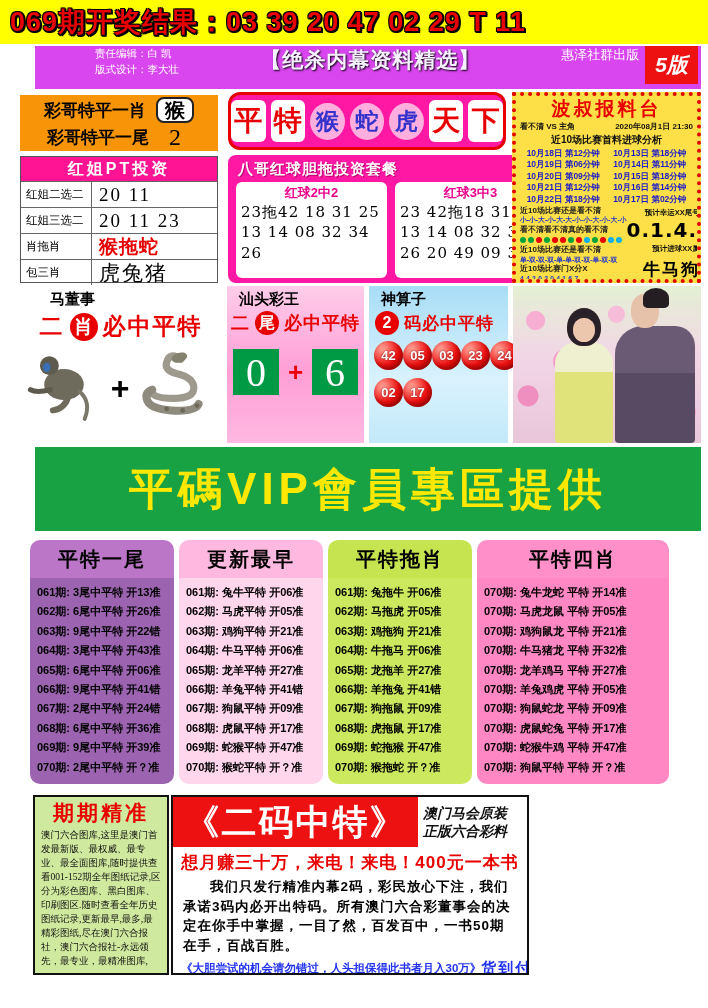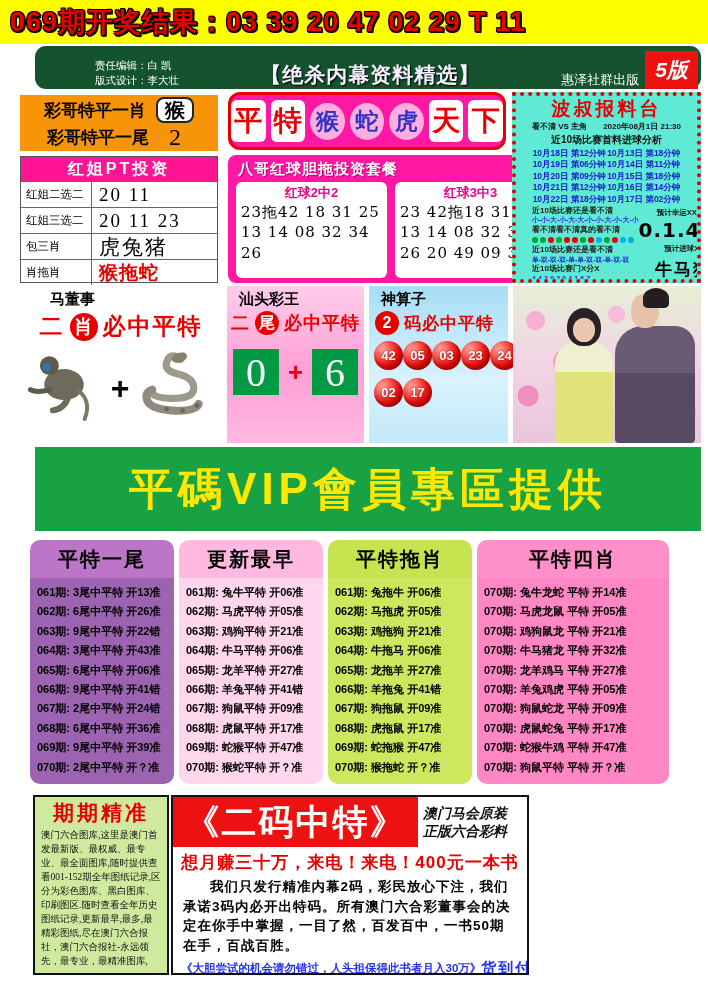--- a/index.html
+++ b/index.html
@@ -12,7 +12,7 @@
     text-shadow:2px 2px 0 #000,-1px -1px 0 #000,1px -1px 0 #000,-1px 1px 0 #000,2px 0 0 #000,0 2px 0 #000;}
 
   
-  .header{position:absolute;left:35px;top:46px;width:666px;height:43px;background:#14532d;display:flex;align-items:flex-end;color:#fff;box-sizing:border-box;border-radius:11px;}
+  .header{position:absolute;left:35px;top:46px;width:666px;height:43px;background:#d946ef;display:flex;align-items:flex-start;color:#fff;box-sizing:border-box;}
   .editors{margin-left:60px;font-size:10.5px;line-height:1.5;white-space:nowrap;}
   .header-title{flex:1;text-align:center;font-size:21px;font-weight:bold;color:#f6f1ff;letter-spacing:1px;text-shadow:1px 1px 2px #000;}
   .publisher{font-size:13px;margin-right:6px;white-space:nowrap;}

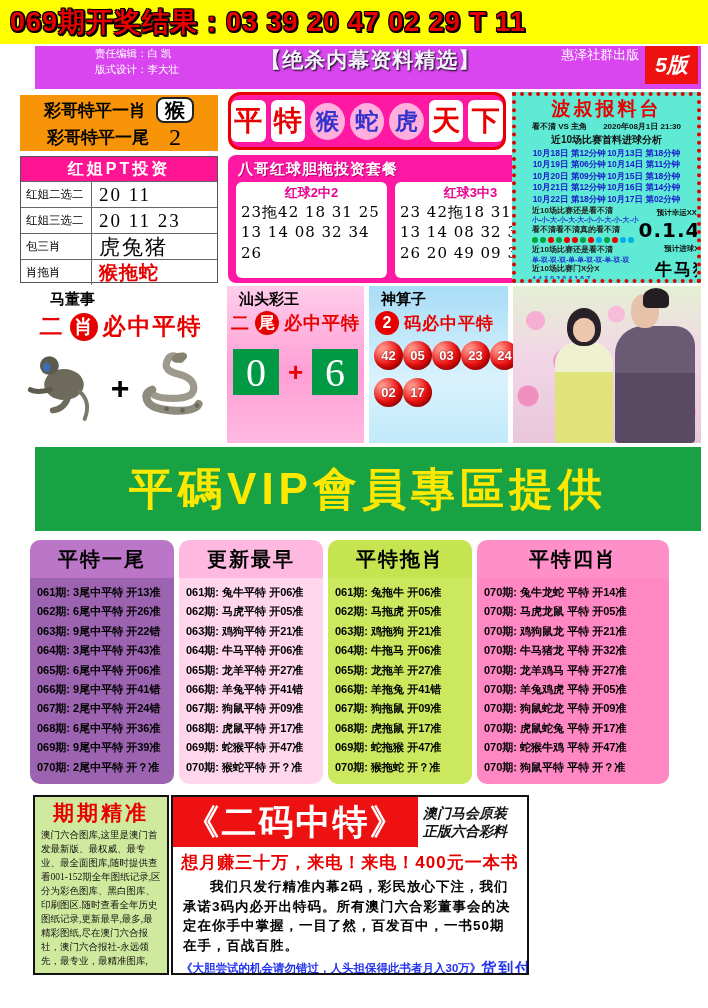--- a/index.html
+++ b/index.html
@@ -47,7 +47,7 @@
   .bage-box-nums{font-family:"DejaVu Serif",serif;font-size:15px;white-space:pre-line;line-height:1.35;color:#000;letter-spacing:1px;}
 
   
-  .boshu{position:absolute;left:512px;top:92px;width:189px;height:191px;background:#5eead4;border:4px dotted #e00000;box-sizing:border-box;padding:2px 16px;overflow:hidden;}
+  .boshu{position:absolute;left:512px;top:92px;width:189px;height:191px;background:#fde047;border:4px dotted #e00000;box-sizing:border-box;padding:2px 4px;overflow:hidden;}
   .boshu-title{color:#e80000;font-size:19px;font-weight:bold;text-align:center;letter-spacing:3px;line-height:1.15;}
   .boshu-vs-row{display:flex;justify-content:space-between;align-items:flex-end;font-size:8px;font-weight:bold;color:#111;margin-top:1px;}
   .boshu-sub{text-align:center;font-size:10px;font-weight:bold;margin:1px 0;color:#111;}

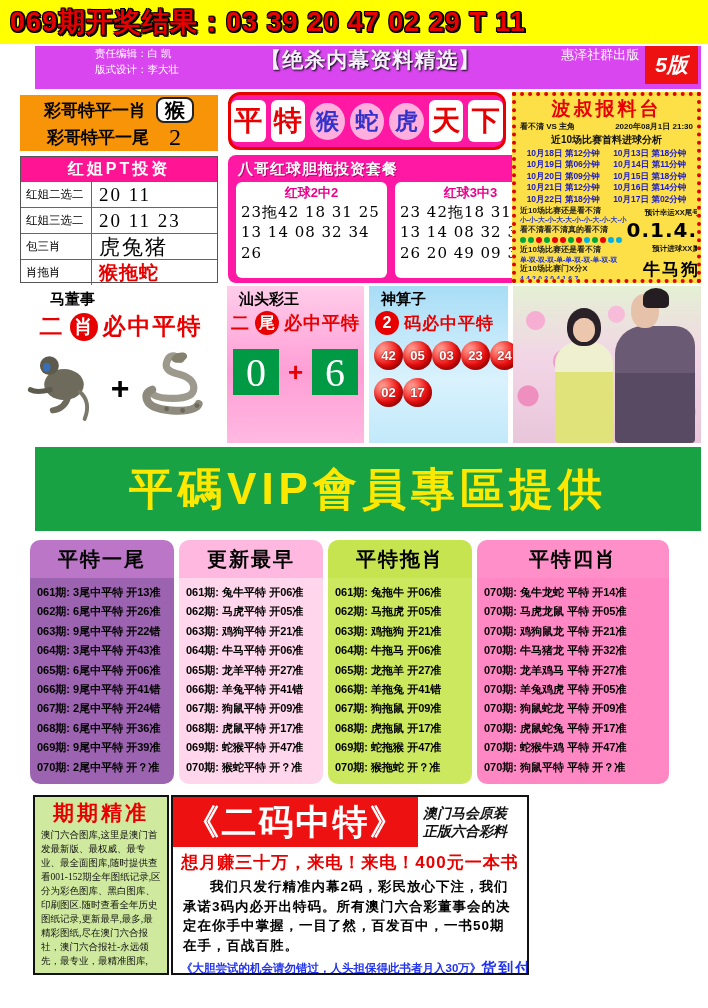--- a/index.html
+++ b/index.html
@@ -180,12 +180,12 @@
       <div class="hj-value">20 11 23</div>
     </div>
     <div class="hj-row">
+      <div class="hj-label">肖拖肖</div>
+      <div class="hj-value hj-red">猴拖蛇</div>
+    </div>
+    <div class="hj-row">
       <div class="hj-label">包三肖</div>
       <div class="hj-value hj-big">虎兔猪</div>
-    </div>
-    <div class="hj-row">
-      <div class="hj-label">肖拖肖</div>
-      <div class="hj-value hj-red">猴拖蛇</div>
     </div>
   </div>
 

